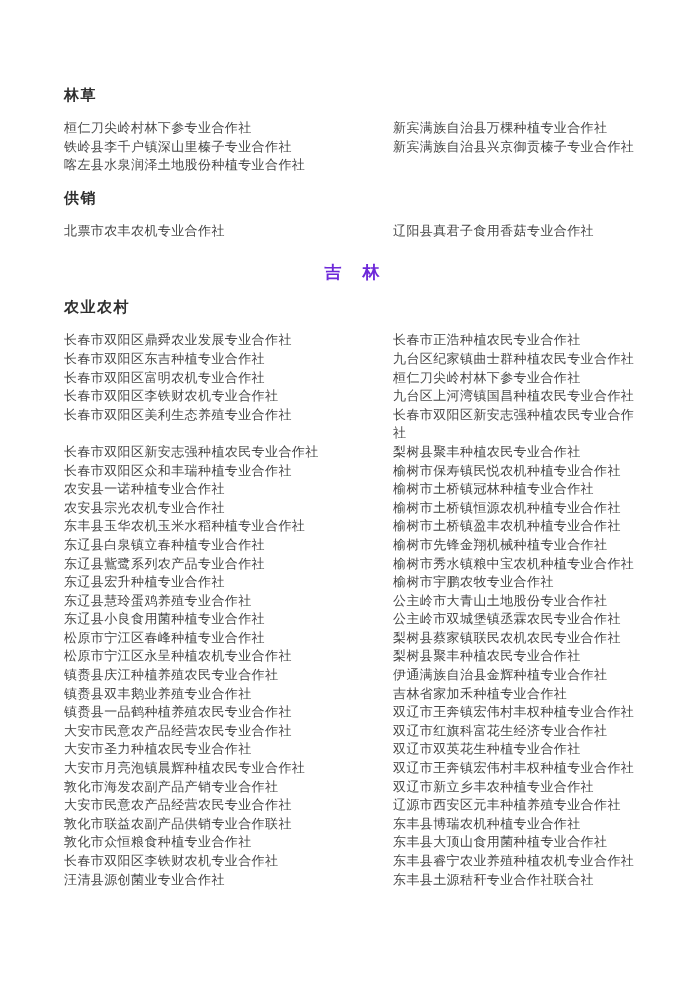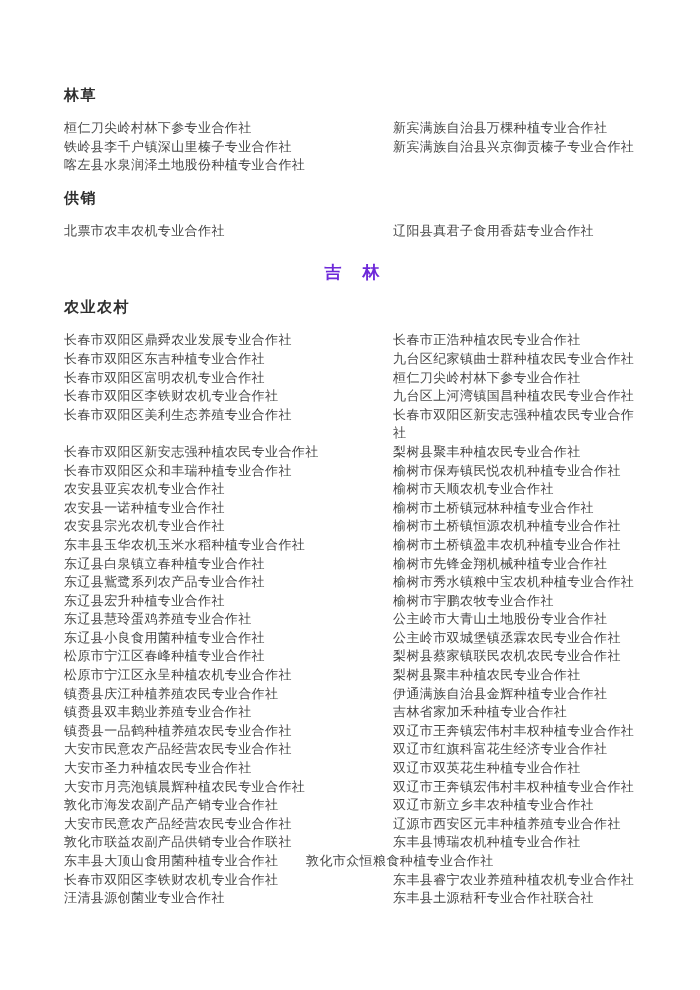--- a/index.html
+++ b/index.html
@@ -128,10 +128,6 @@
           <div class="cell right">榆树市保寿镇民悦农机种植专业合作社</div>
         </div>
 
-        <div class="row">
-          <div class="cell left">农安县亚宾农机专业合作社</div>
-          <div class="cell right">榆树市天顺农机专业合作社</div>
-        </div>
 
         <div class="row">
           <div class="cell left">农安县一诺种植专业合作社</div>

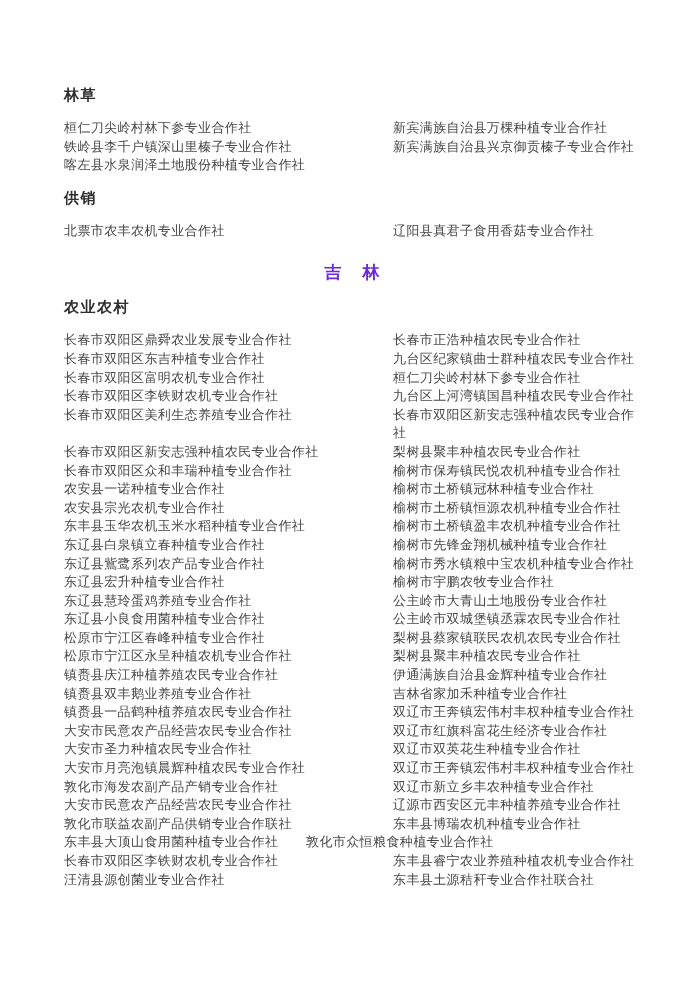--- a/index.html
+++ b/index.html
@@ -225,8 +225,8 @@
         </div>
 
         <div class="row">
+          <div class="cell left">敦化市众恒粮食种植专业合作社</div>
           <div class="cell right">东丰县大顶山食用菌种植专业合作社</div>
-          <div class="cell left">敦化市众恒粮食种植专业合作社</div>
         </div>
 
         <div class="row">

